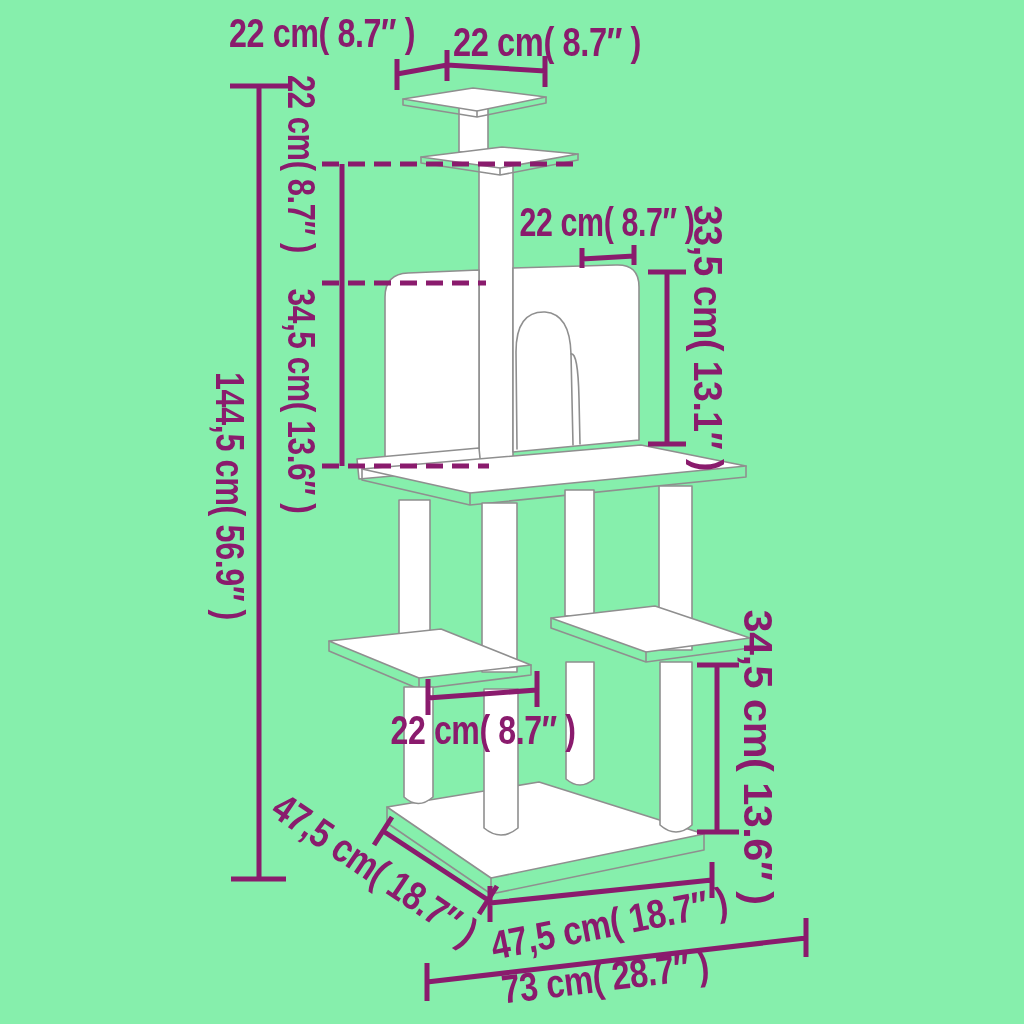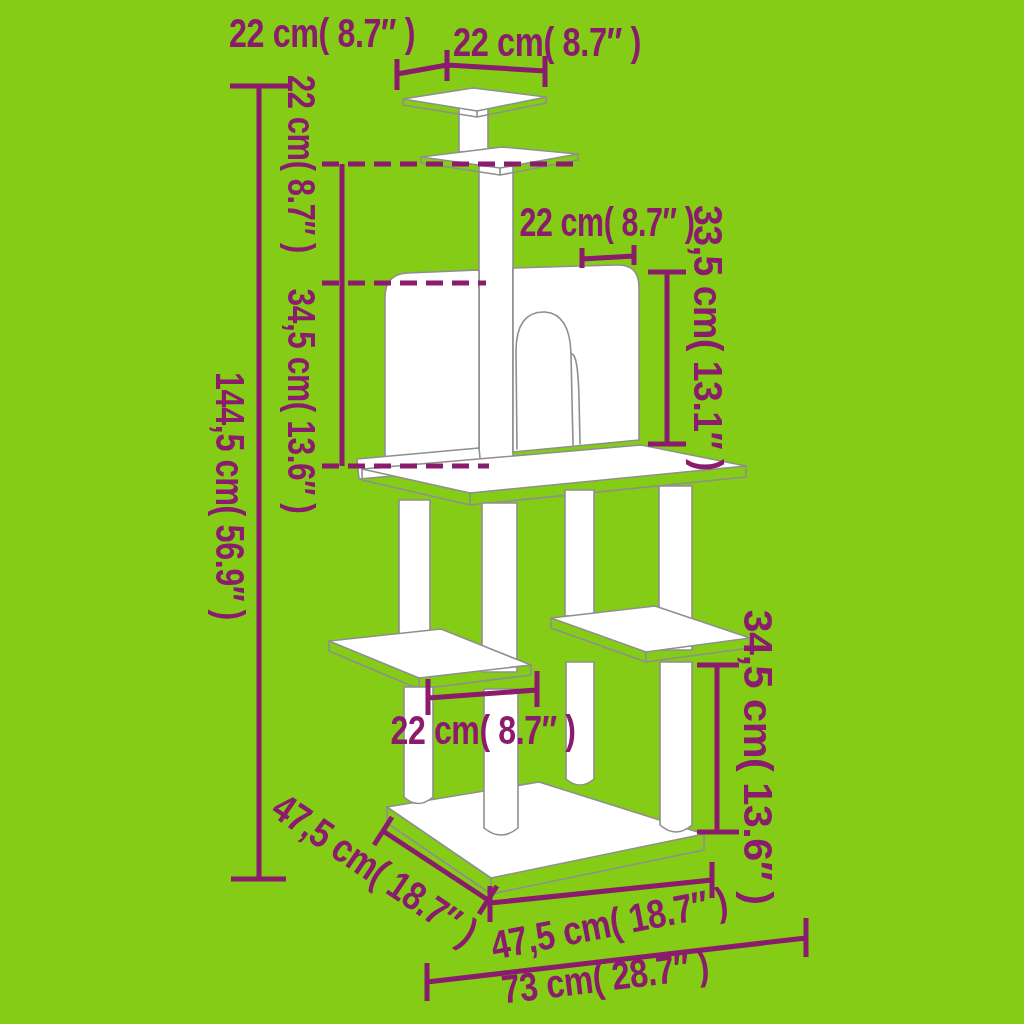--- a/index.html
+++ b/index.html
@@ -3,7 +3,7 @@
 <meta charset="utf-8">
 <style>
   html,body{margin:0;padding:0;background:#ffffff;}
-  #stage{position:relative;width:1024px;height:1024px;background:#84cc16;overflow:hidden;
+  #stage{position:relative;width:1024px;height:1024px;background:#86efac;overflow:hidden;
          font-family:"Liberation Sans", sans-serif;}
   svg{display:block;}
   .tree{stroke:#8f8f8f;stroke-width:1.6;fill:#ffffff;stroke-linejoin:round;stroke-linecap:round;}

